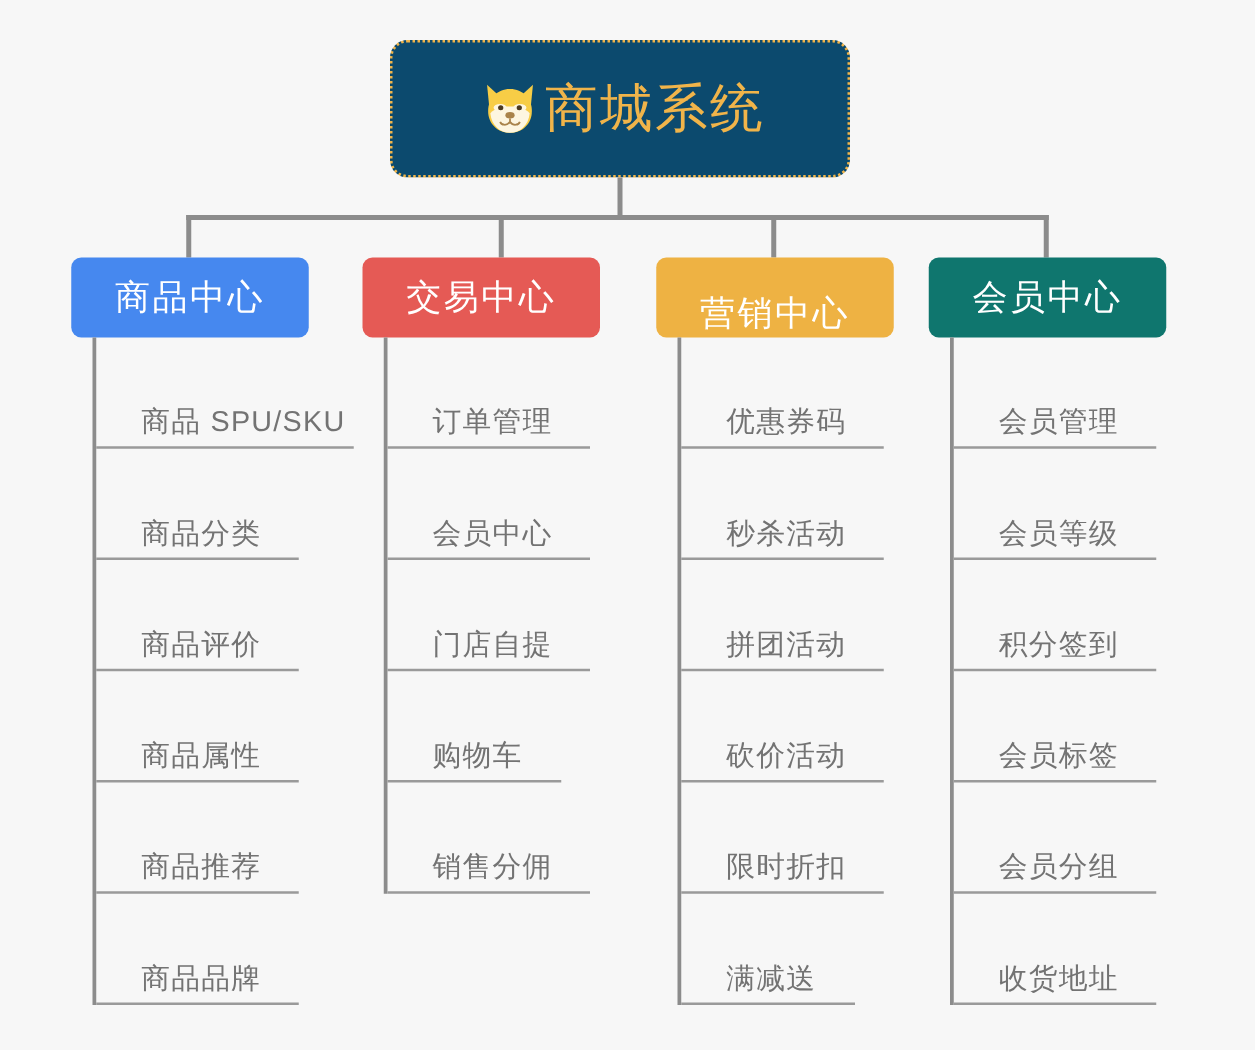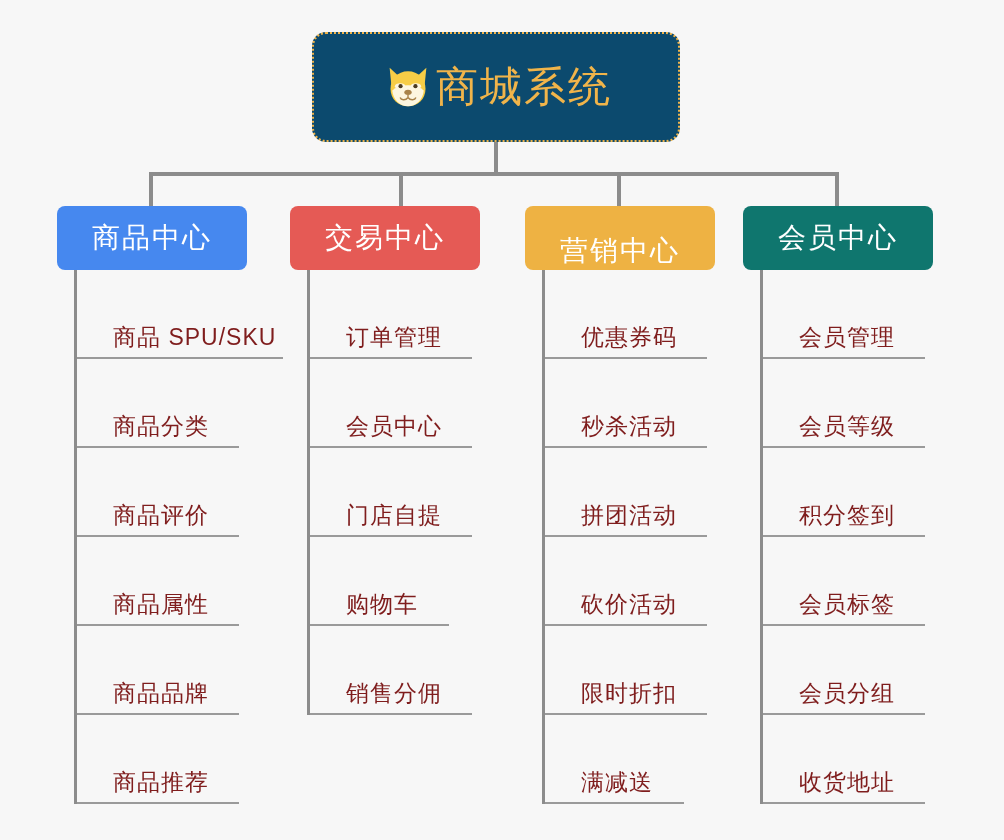--- a/index.html
+++ b/index.html
@@ -113,7 +113,7 @@
   }
   .leaf-label {
     font-size: 23px;
-    color: #7f1d1d;
+    color: #737373;
     white-space: nowrap;
     letter-spacing: 1px;
     position: relative;

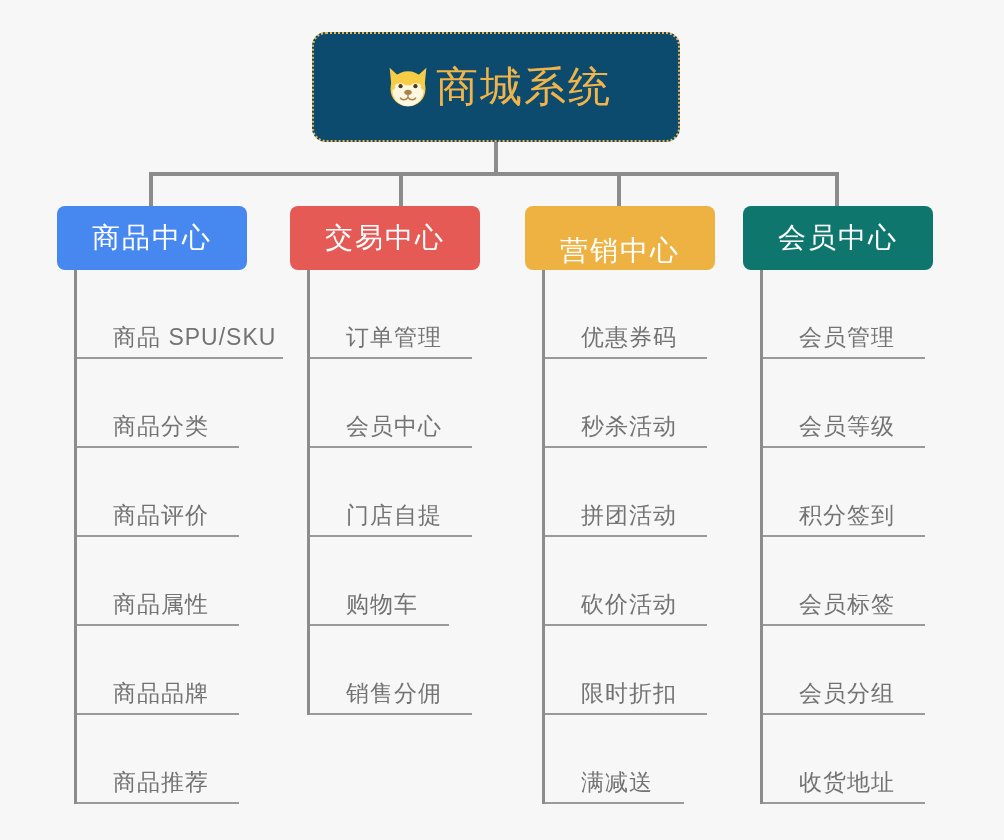--- a/index.html
+++ b/index.html
@@ -175,11 +175,11 @@
         </div>
       <div class="leaf">
           <span class="leaf-underline" style="width:162px;"></span>
+          <span class="leaf-label">商品推荐</span>
+        </div>
+      <div class="leaf">
+          <span class="leaf-underline" style="width:162px;"></span>
           <span class="leaf-label">商品品牌</span>
-        </div>
-      <div class="leaf">
-          <span class="leaf-underline" style="width:162px;"></span>
-          <span class="leaf-label">商品推荐</span>
         </div>
     </div>
   </div>

